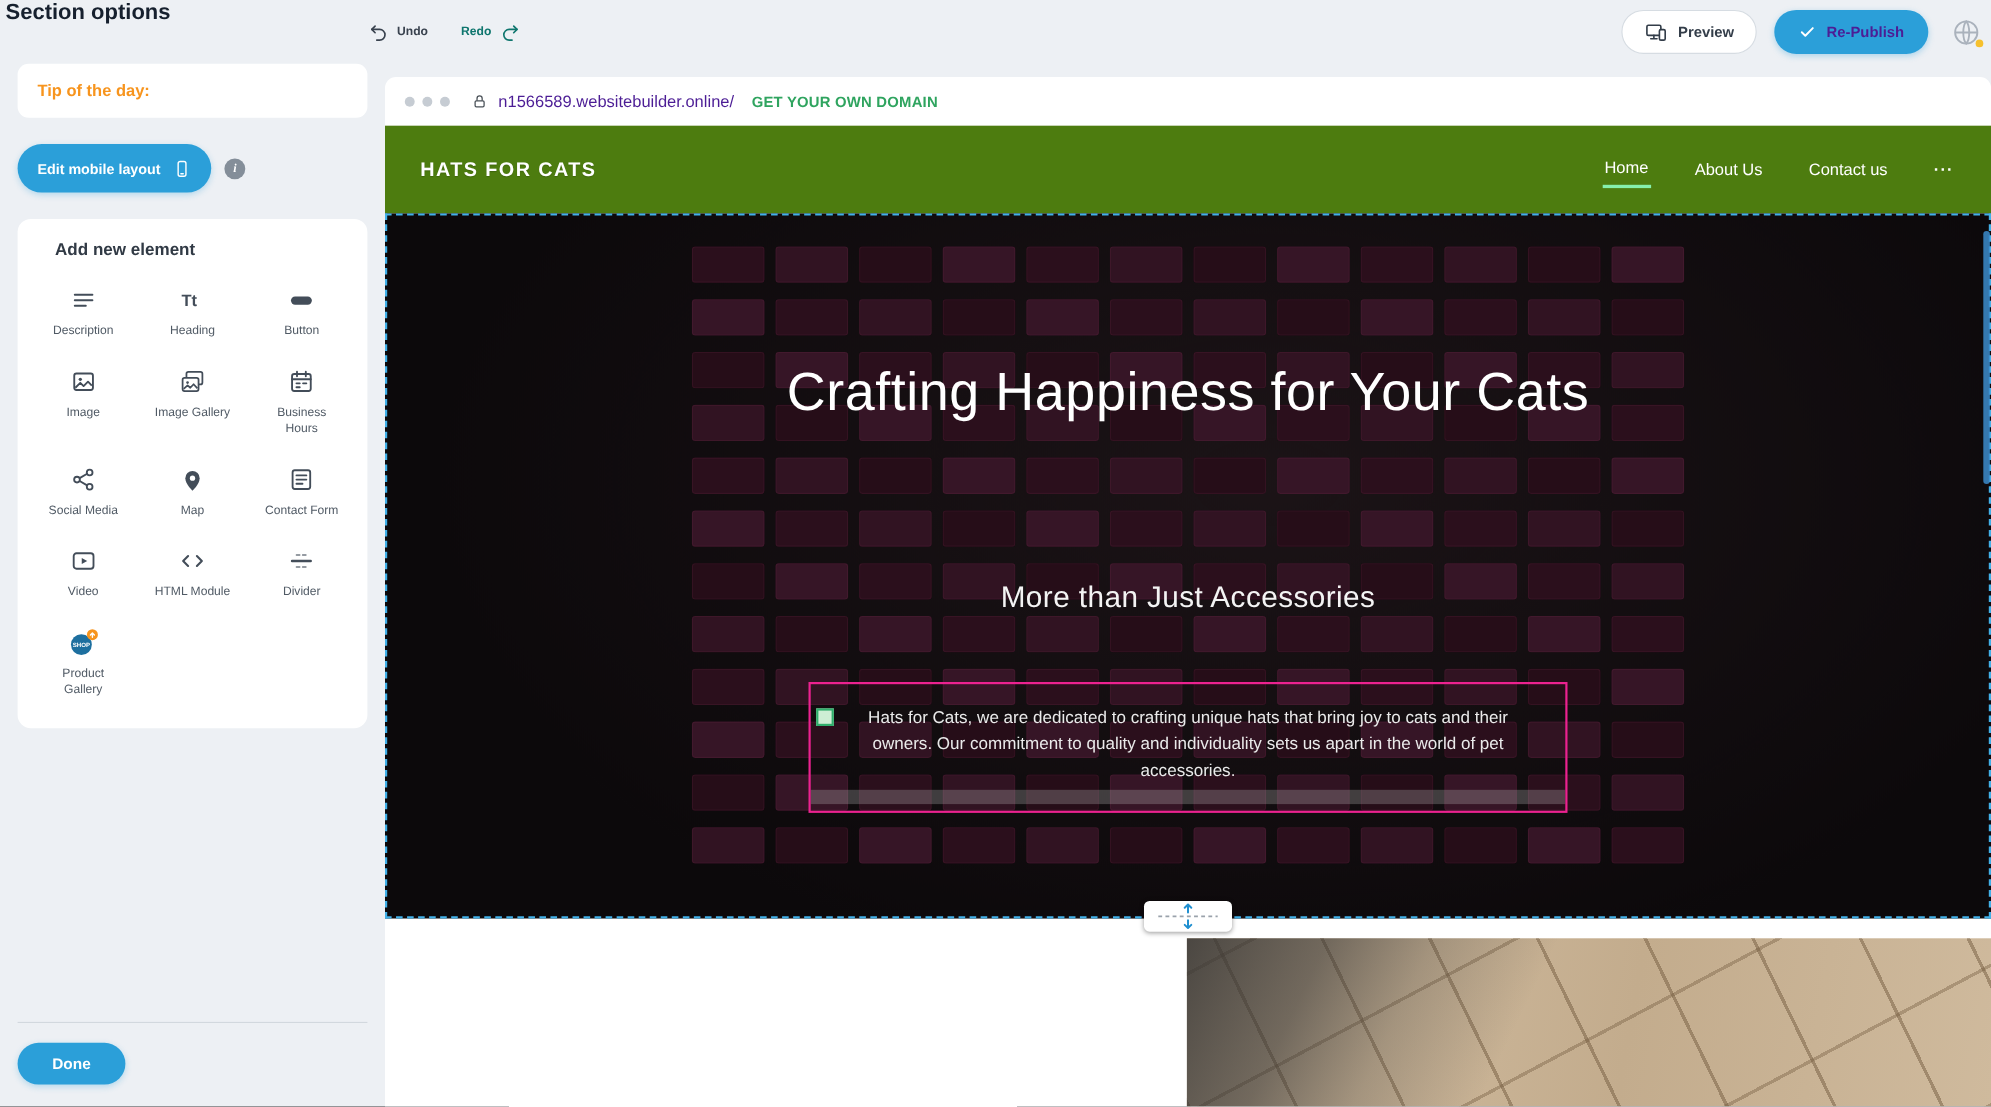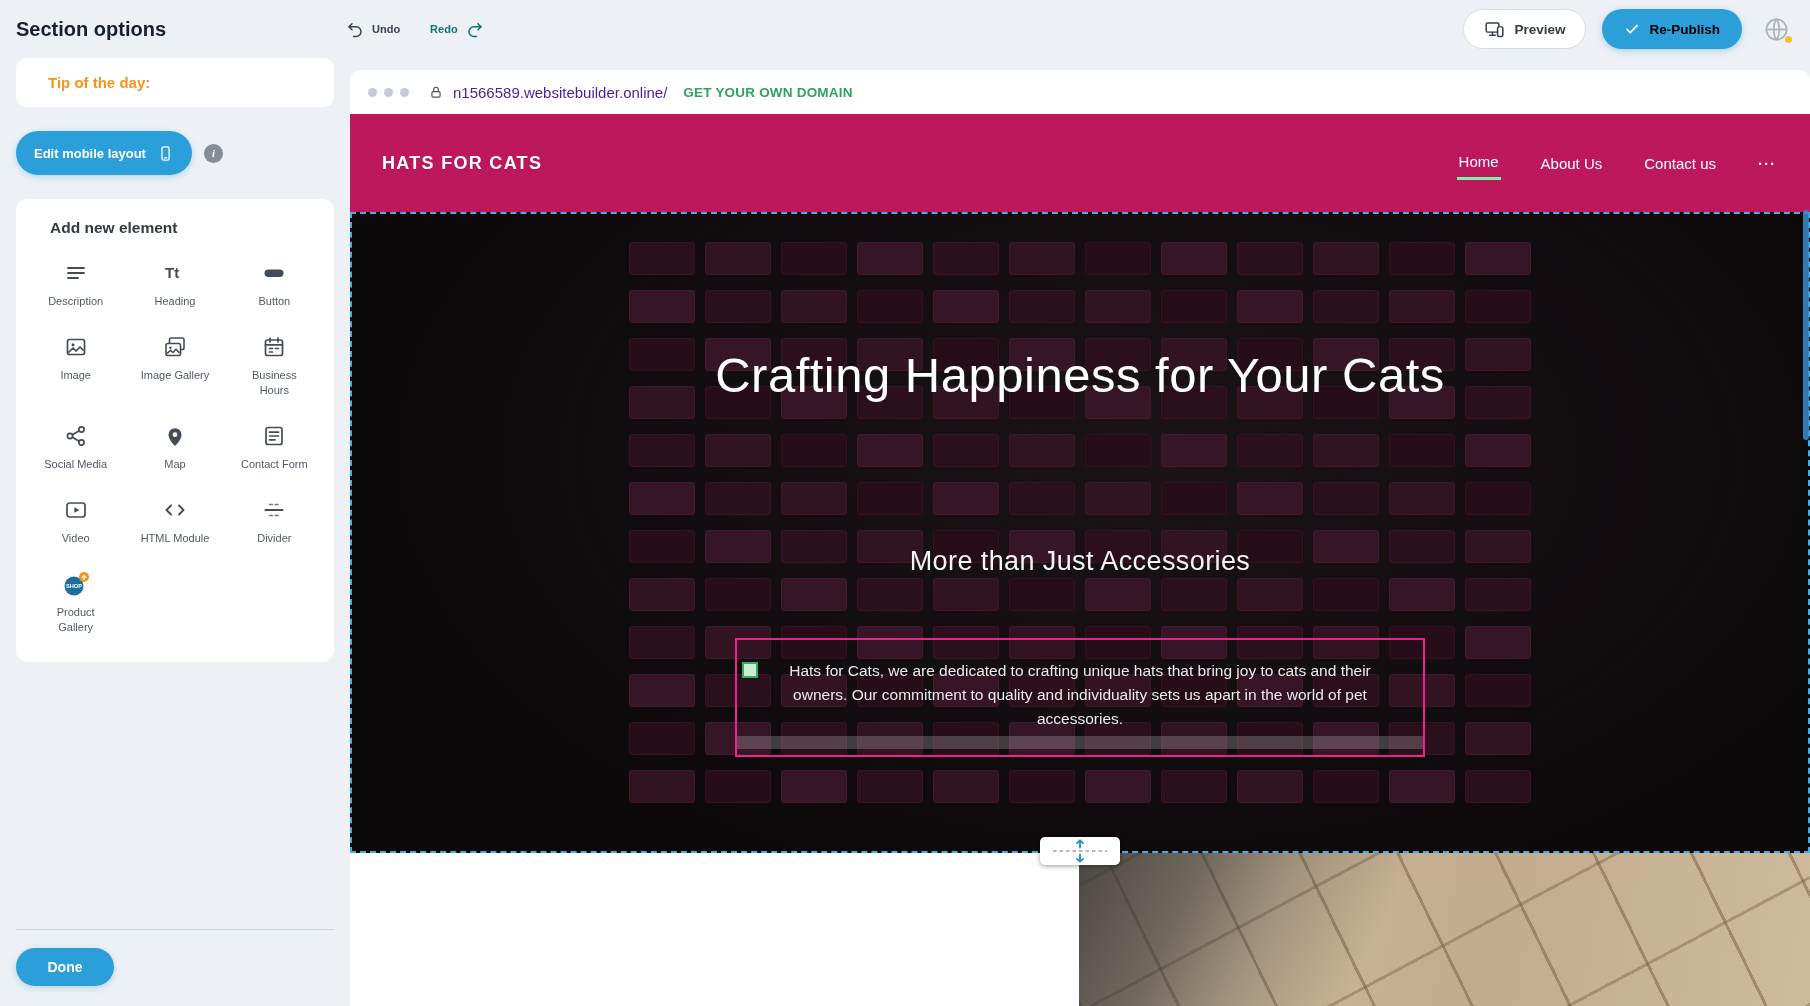--- a/index.html
+++ b/index.html
@@ -9,7 +9,7 @@
   svg{display:block}
 
   
-  .topbar{position:absolute;top:0;left:0;right:0;height:58px;display:flex;align-items:center;padding:0 16px}
+  .topbar{position:absolute;top:0;left:0;right:0;height:58px;display:flex;padding:0 5px}
   .tb-title{width:330px;font-size:20px;font-weight:700;color:#16202e}
   .tb-history{display:flex;align-items:center;gap:30px}
   .tb-btn{display:flex;align-items:center;gap:8px;font-size:11px;font-weight:600}

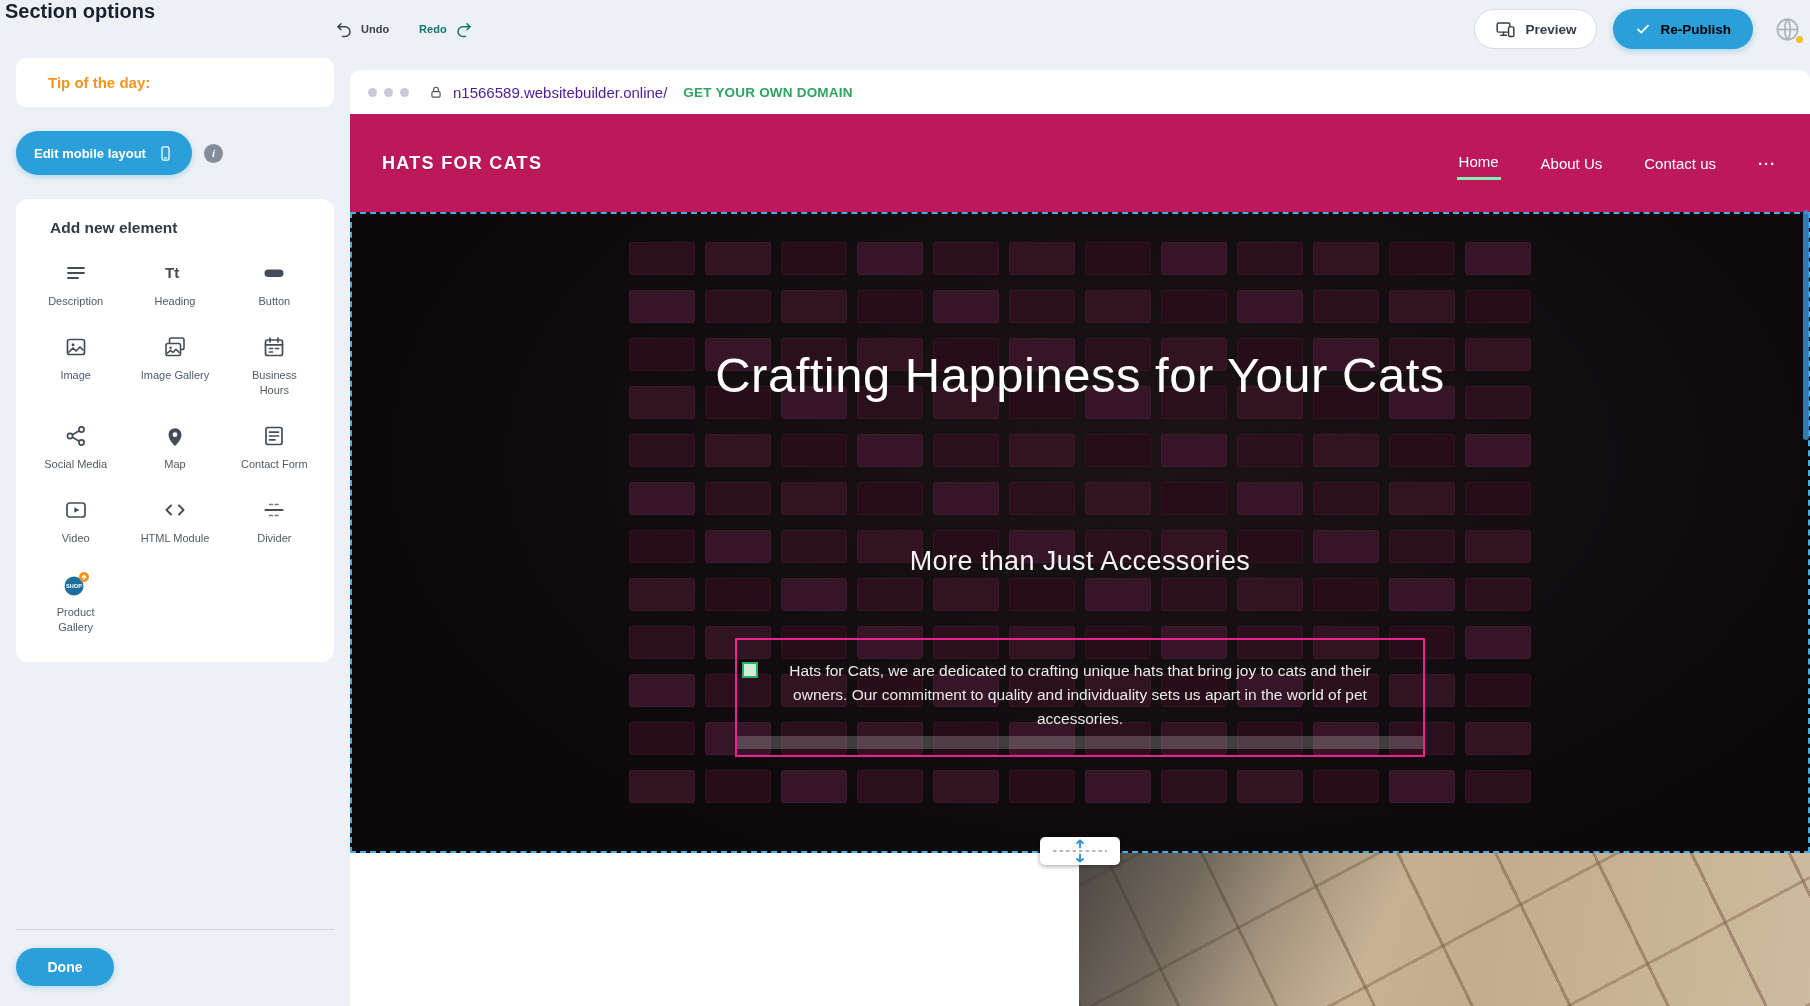--- a/index.html
+++ b/index.html
@@ -17,7 +17,7 @@
   .redo{color:#0f766e}
   .tb-right{margin-left:auto;display:flex;align-items:center;gap:16px}
   .preview-btn{height:40px;padding:0 20px;background:#fff;border:1px solid #d6dce2;border-radius:21px;display:flex;align-items:center;gap:9px;font-size:13.5px;font-weight:600;color:#333d49}
-  .republish-btn{height:40px;padding:0 22px;background:#2b9fd9;border-radius:21px;display:flex;align-items:center;gap:9px;font-size:13.5px;font-weight:700;color:#000000;box-shadow:0 2px 6px rgba(43,159,217,.35)}
+  .republish-btn{height:40px;padding:0 22px;background:#2b9fd9;border-radius:21px;display:flex;align-items:center;gap:9px;font-size:13.5px;font-weight:700;color:#4c1d95;box-shadow:0 2px 6px rgba(43,159,217,.35)}
   .globe-btn{position:relative;width:36px;height:36px;display:flex;align-items:center;justify-content:center;color:#aab2bc}
   .globe-dot{position:absolute;right:2px;bottom:4px;width:7px;height:7px;border-radius:50%;background:#f6c02d}
 

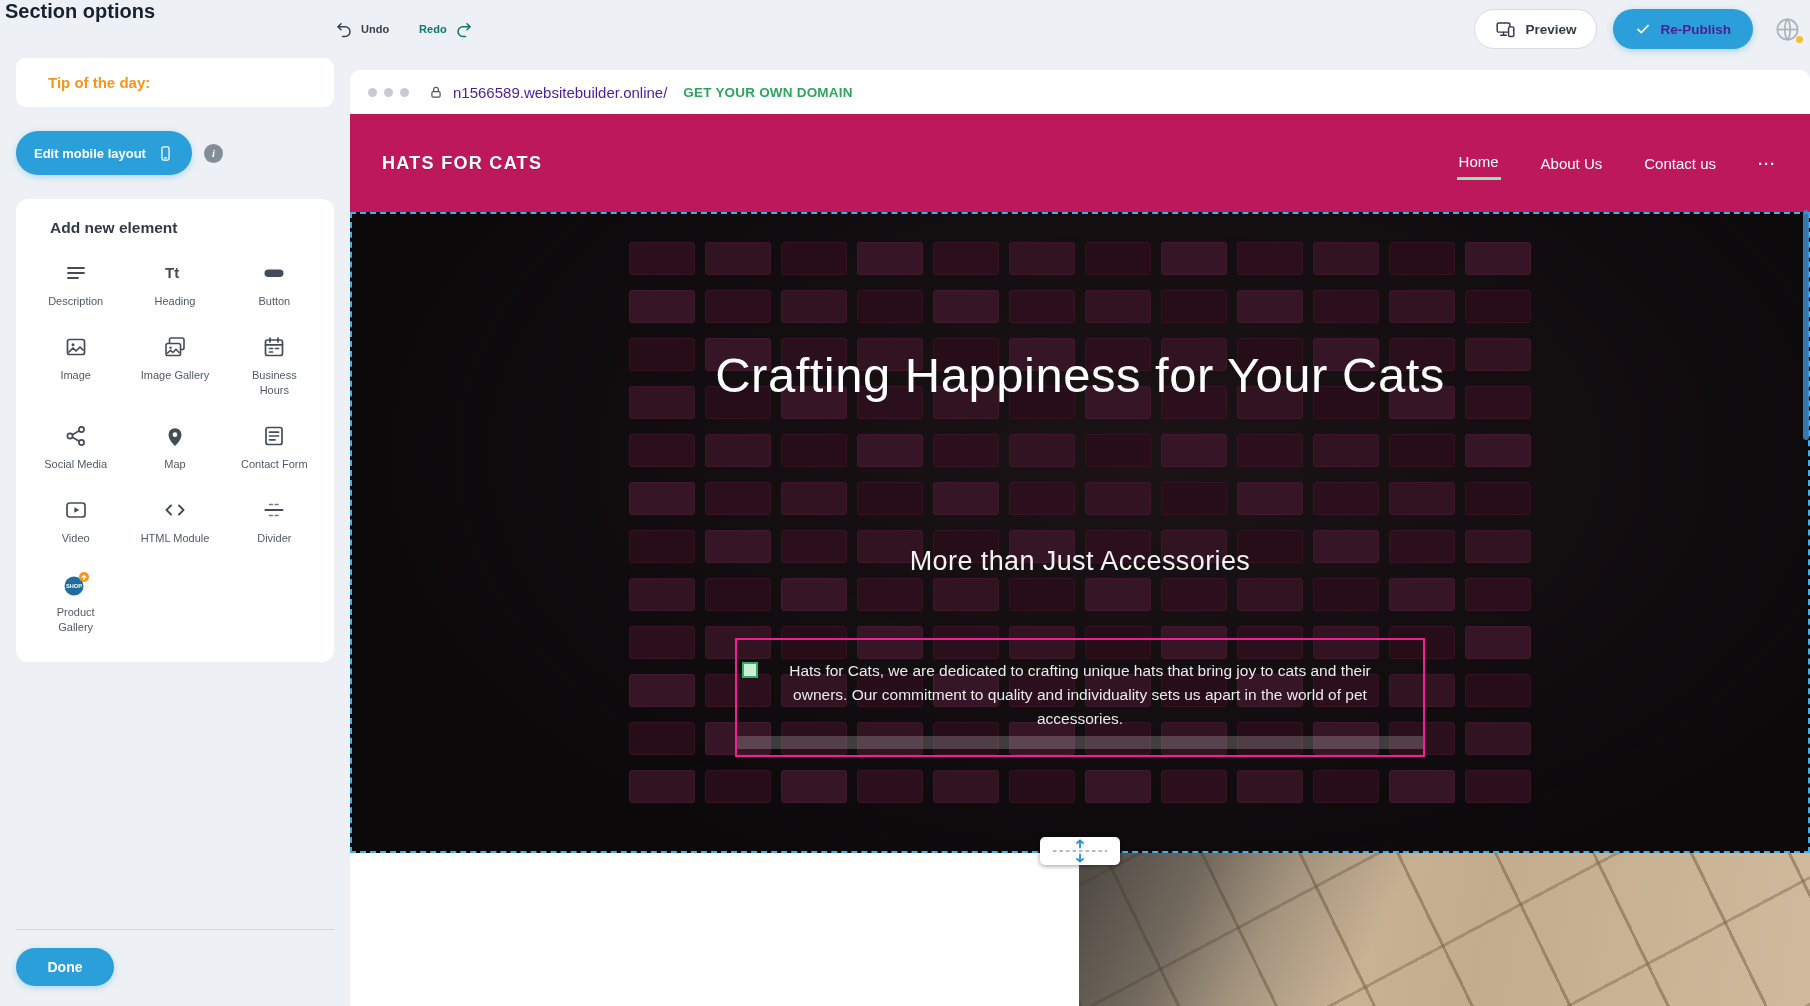--- a/index.html
+++ b/index.html
@@ -26,7 +26,7 @@
   .side-tabs{display:flex;align-items:center;justify-content:space-between;padding:4px 30px 14px}
   .side-tab{font-size:13px;font-weight:600;color:#323b47;padding:9px 2px;border-radius:18px}
   .side-tab.active{background:#fff;padding:9px 19px;box-shadow:0 1px 3px rgba(20,30,45,.16);color:#141d29}
-  .card{background:#fff;border-radius:10px;margin:0 16px;padding:16px 32px}
+  .card{background:#fff;border-radius:10px;margin:0 16px;padding:16px 18px}
   .tip-card{margin-bottom:22px}
   .tip-title{color:#f7941d;font-size:15px;font-weight:700}
   .tip-body{margin-top:8px;font-size:12.5px;line-height:1.45;color:#5c6570;max-width:252px}

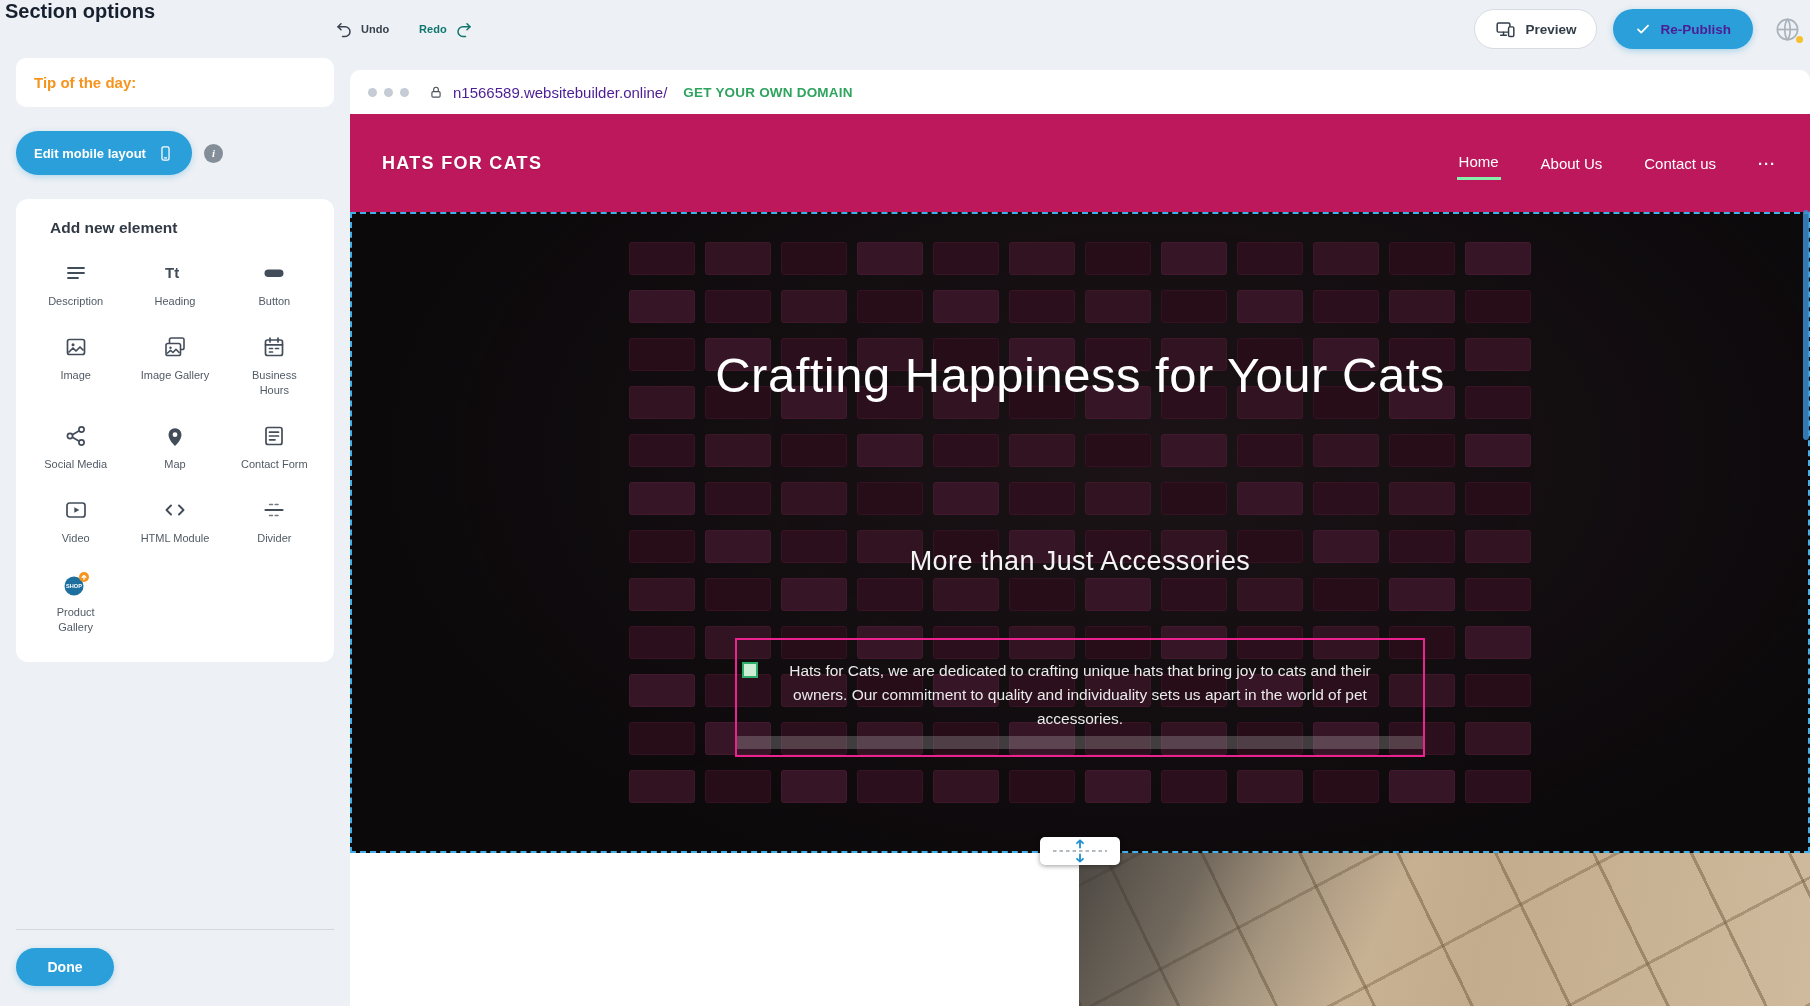--- a/index.html
+++ b/index.html
@@ -54,7 +54,7 @@
   .domain-cta{margin-left:16px;font-size:13.5px;font-weight:700;color:#2fa45f;letter-spacing:.2px}
   .viewport{position:absolute;top:44px;left:0;right:0;bottom:0;background:#fff;overflow:hidden}
 
-  .site-header{height:98px;background:#be185d;display:flex;align-items:center;padding:0 32px}
+  .site-header{height:80px;background:#4d7c0f;display:flex;align-items:center;padding:0 32px}
   .site-logo{color:#fff;font-size:18px;font-weight:800;letter-spacing:1.3px;text-transform:uppercase;text-shadow:0 1px 1px rgba(0,0,0,.18)}
   .site-nav{margin-left:auto;display:flex;align-items:center;gap:38px}
   .nav-item{color:#fff;font-size:15px;padding:7px 2px;cursor:pointer}

